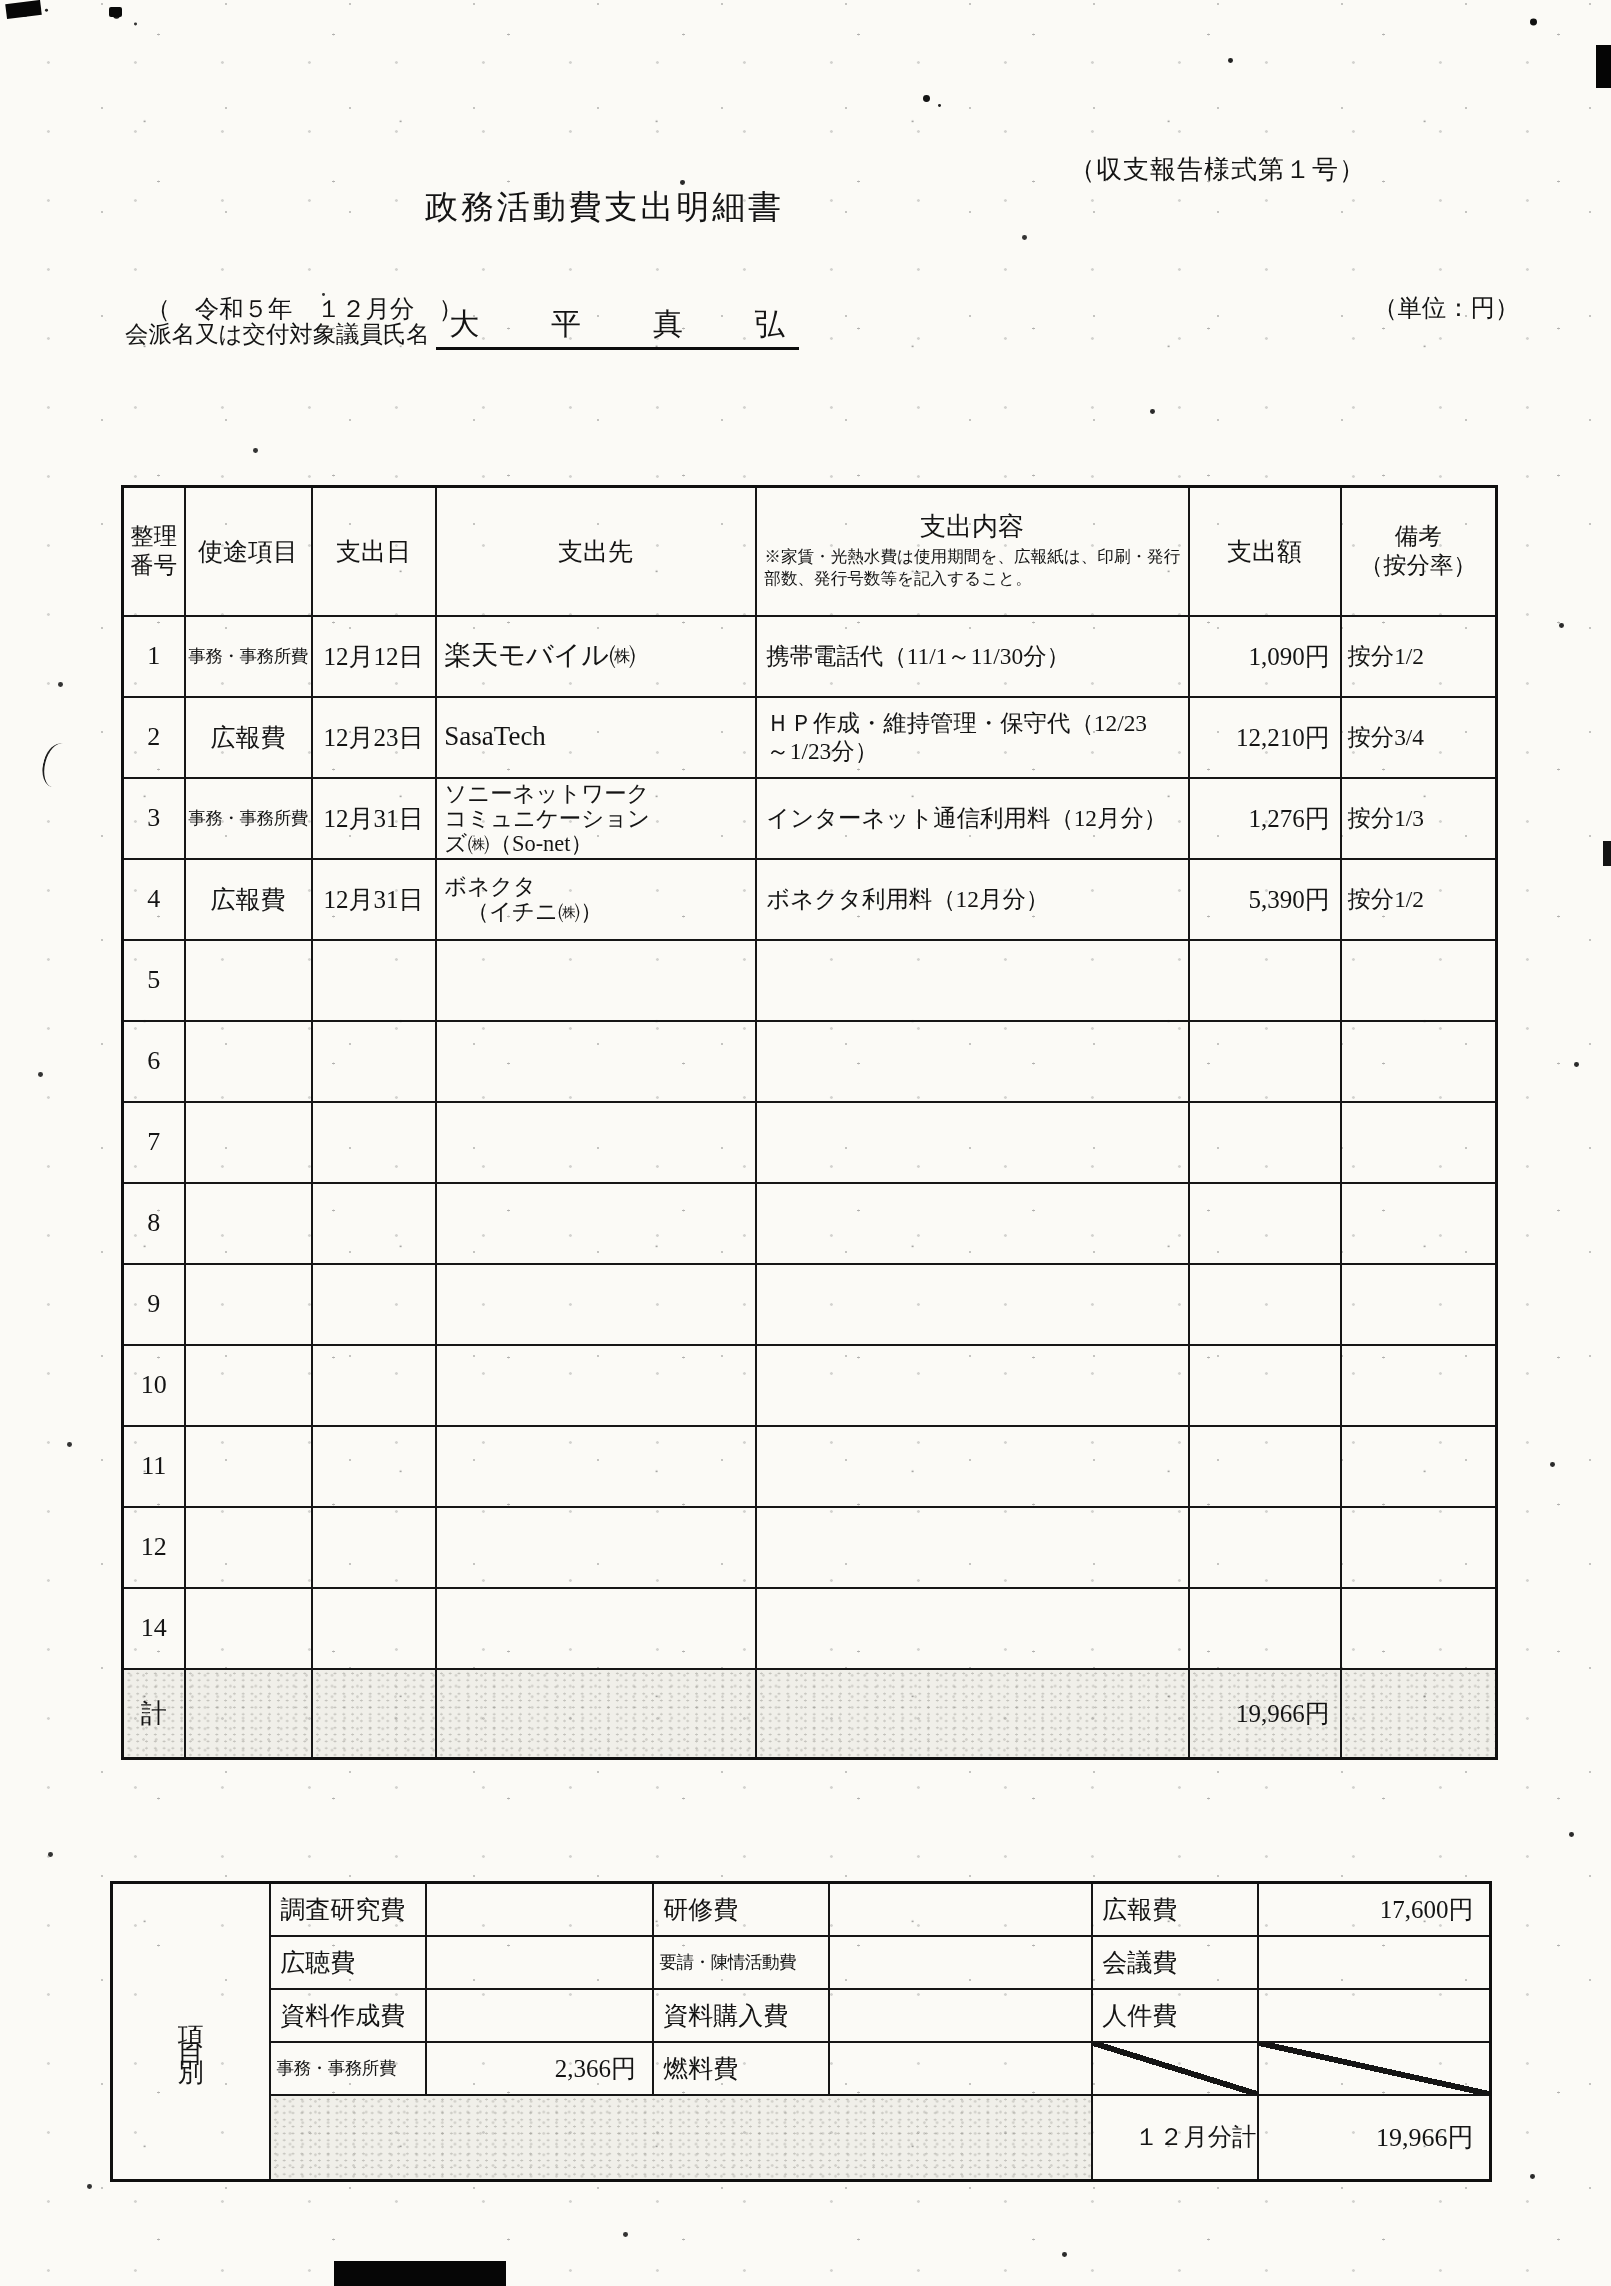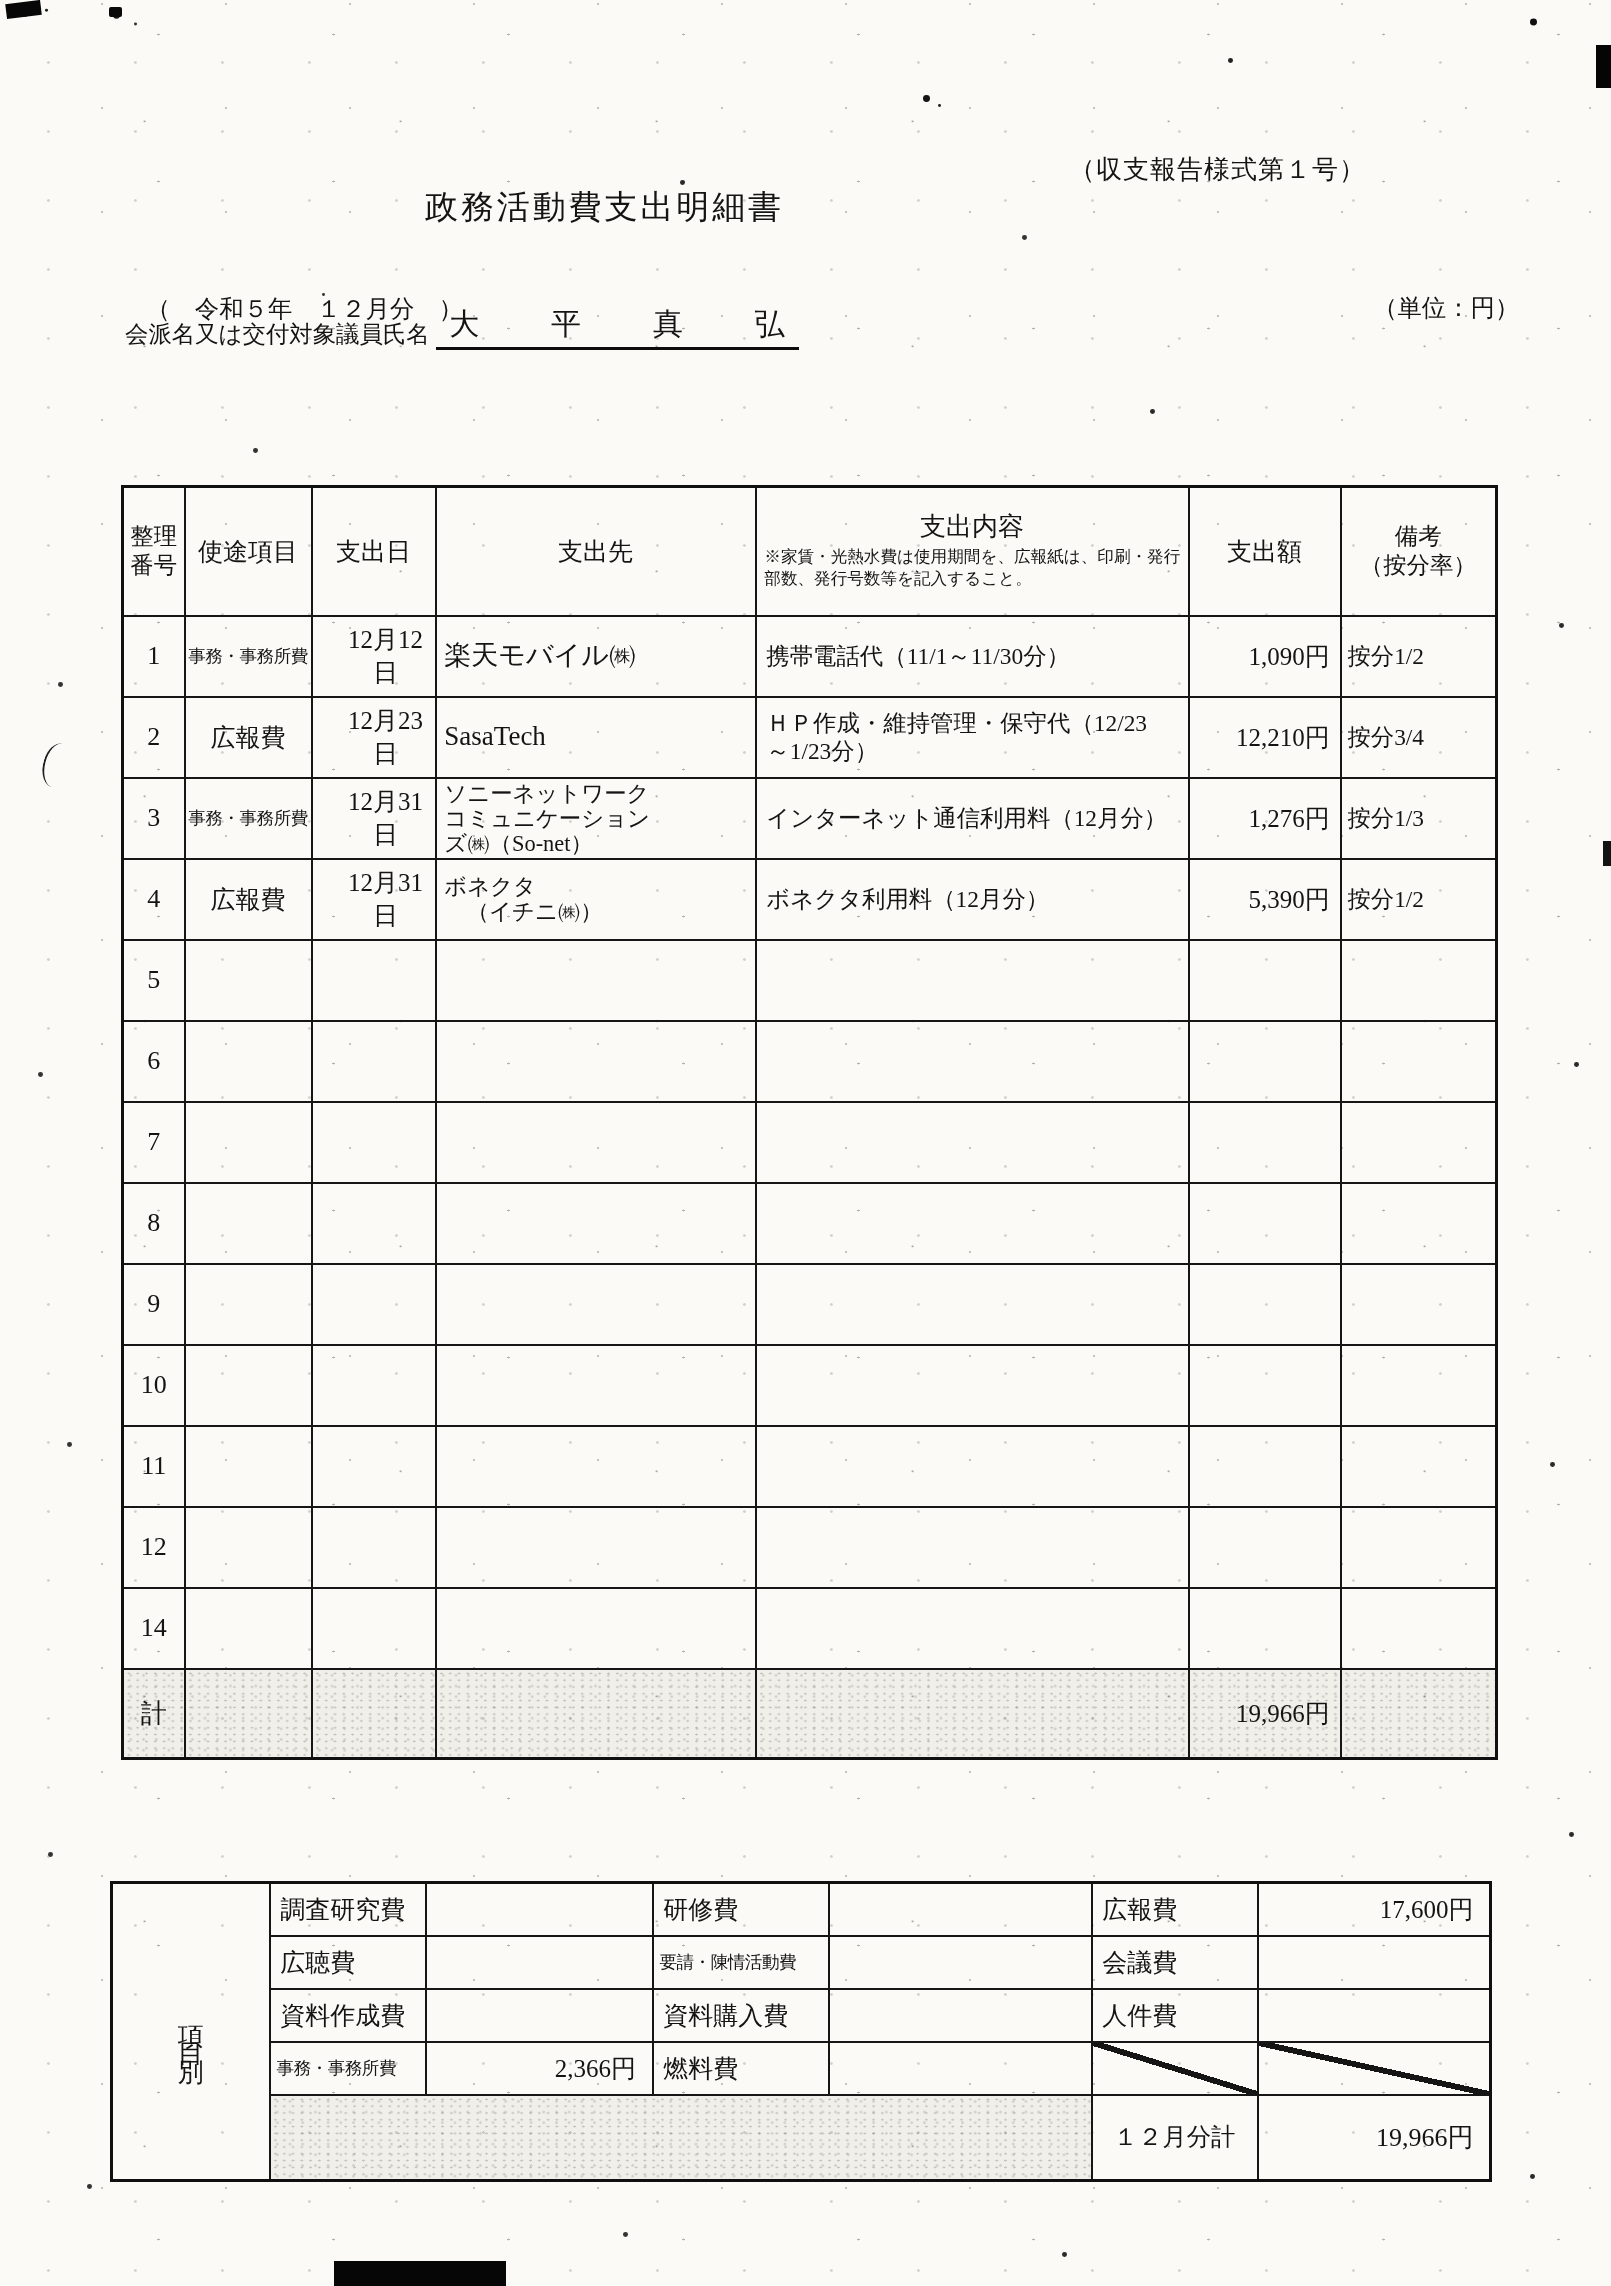--- a/index.html
+++ b/index.html
@@ -65,7 +65,7 @@
   .c-no { text-align:center; font-size:26px; }
   .c-item { text-align:center; font-size:25px; }
   .c-item.sm { font-size:17.6px; letter-spacing:-0.5px; }
-  .c-date { text-align:center; font-size:25px;padding-left:24px; }
+  .c-date { text-align:center; font-size:25px; }
   .c-payee { text-align:left; font-size:27px; padding:2px 3.9px 2px 7.8px; white-space:pre-line; line-height:1.15; }
   .c-payee.multi { font-size:22.4px; line-height:1.12; }
   .c-content { text-align:left; font-size:23.4px; padding:2px 5.9px 2px 9.8px; white-space:pre-line; line-height:1.2; }

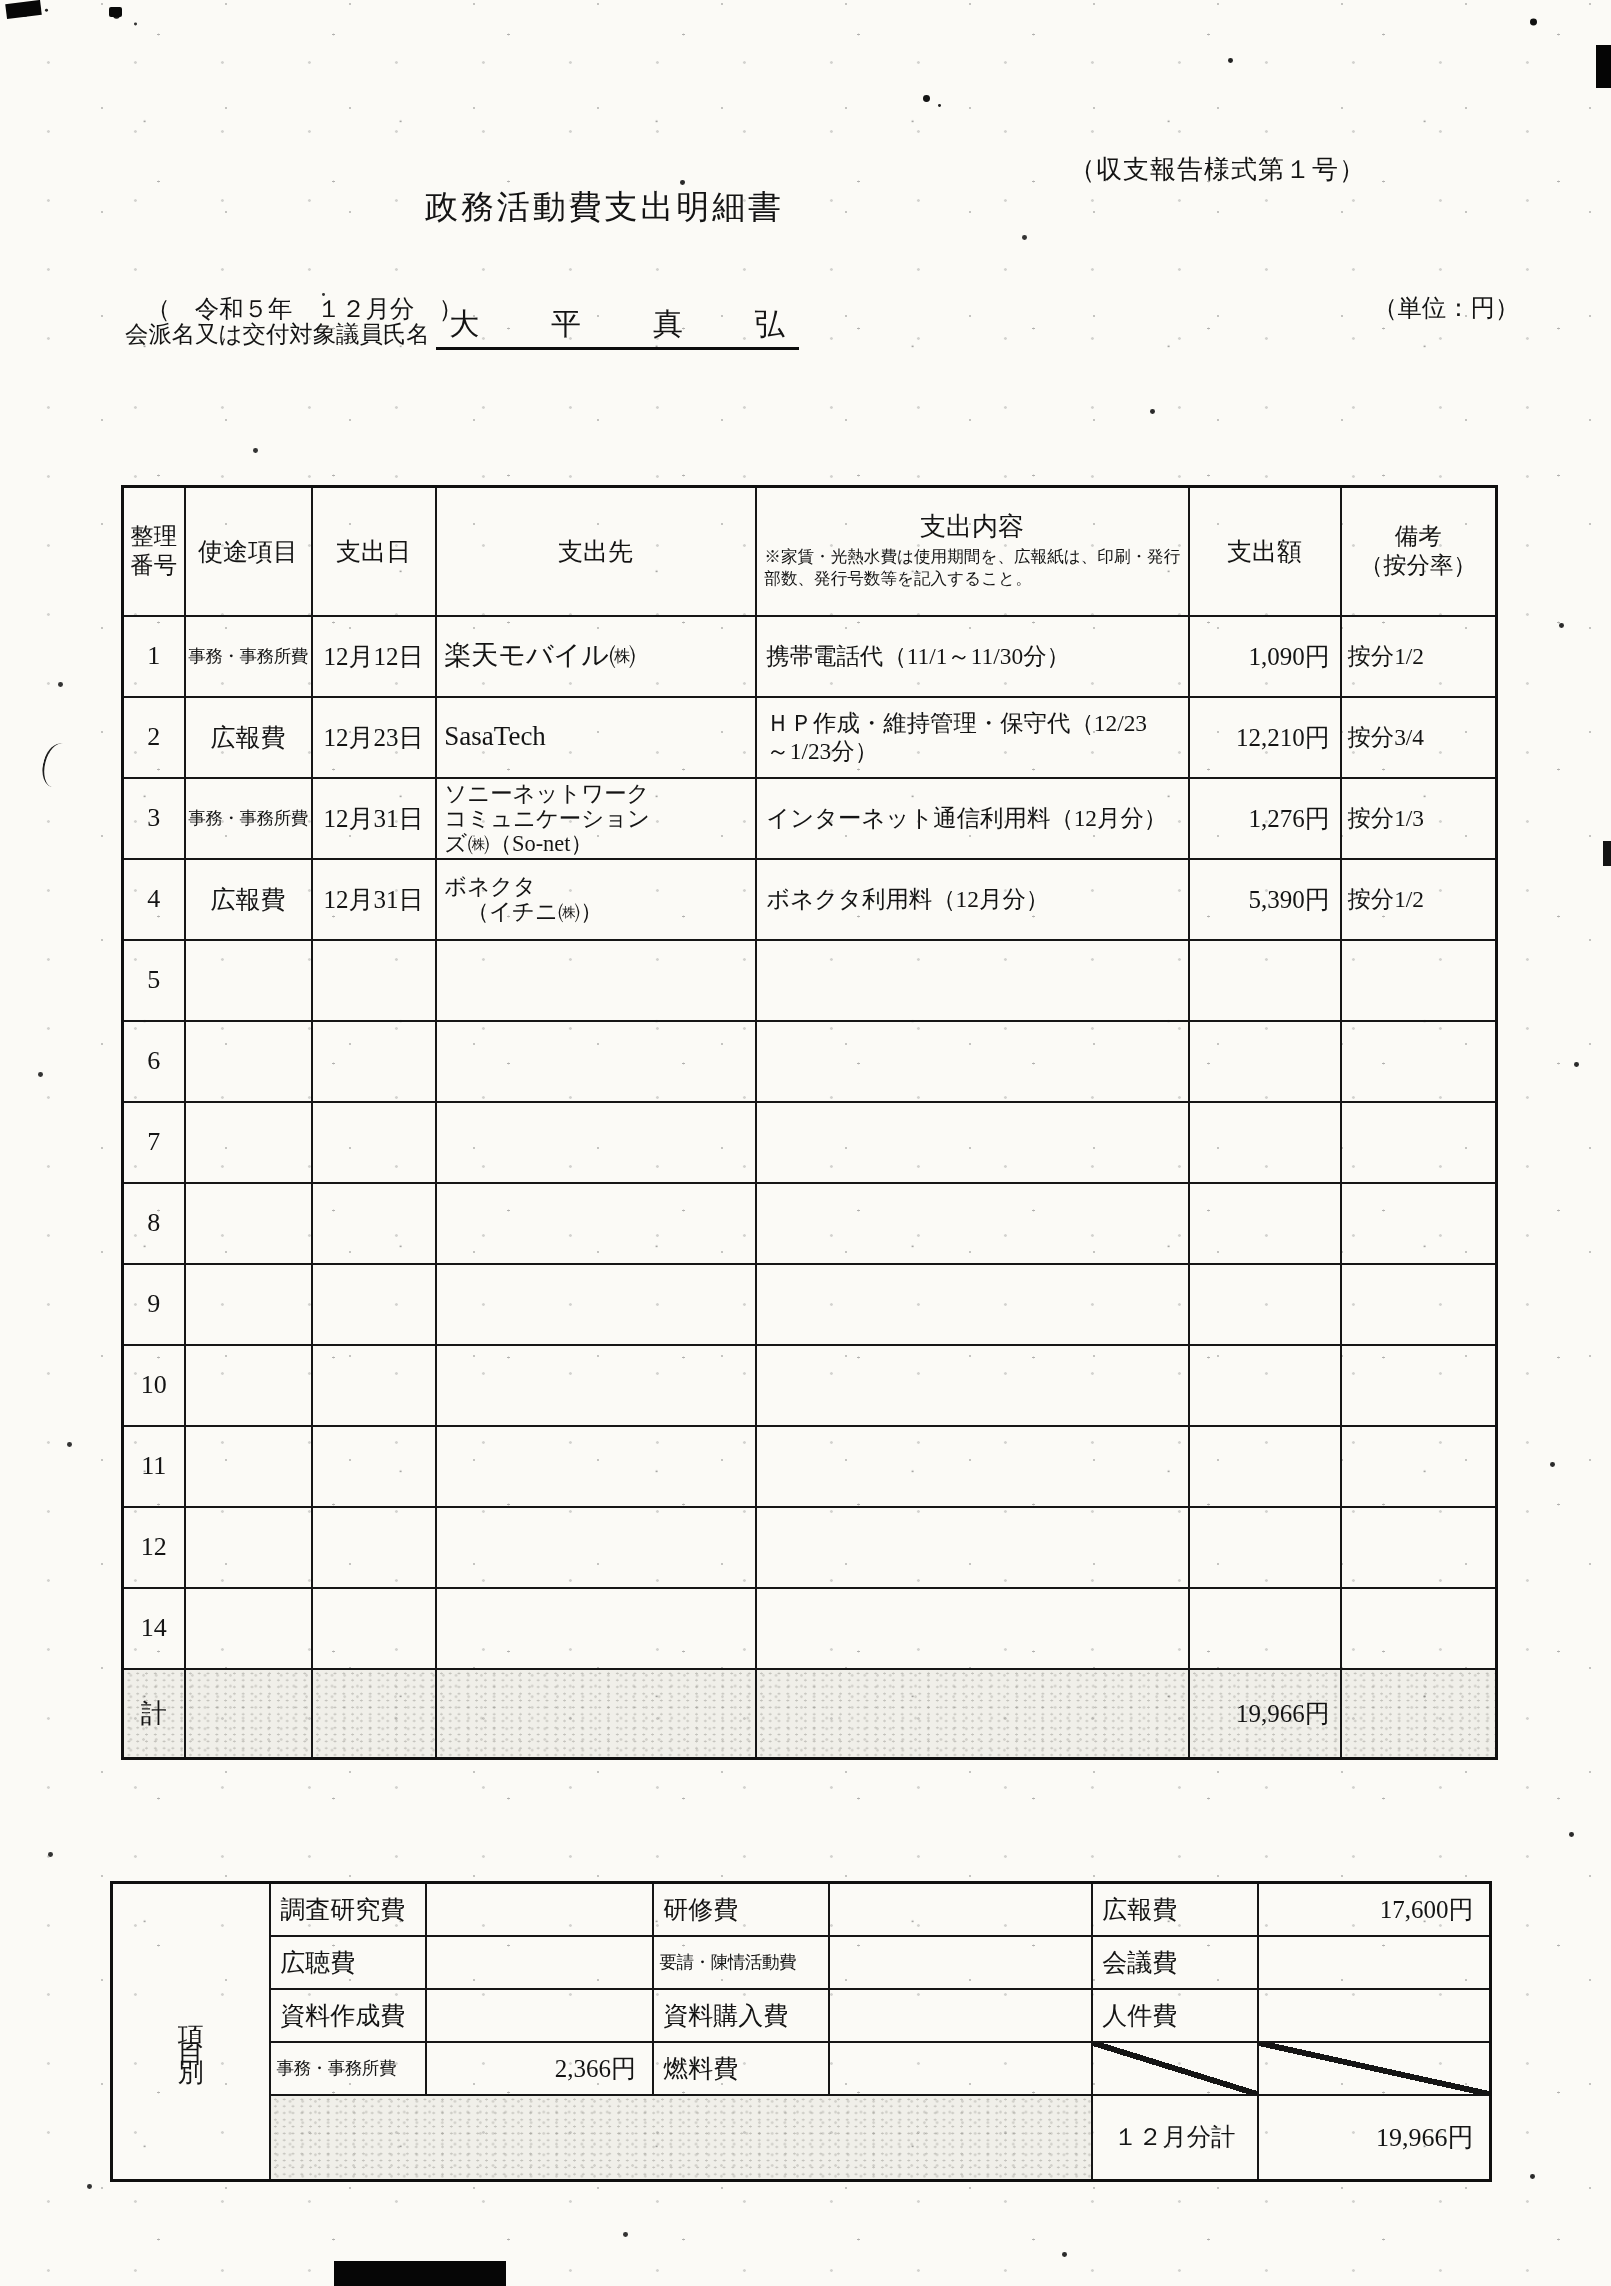--- a/index.html
+++ b/index.html
@@ -93,7 +93,7 @@
       transparent calc(50% - 2.9px), #151515 calc(50% - 2.9px),
       #151515 calc(50% + 2.9px), transparent calc(50% + 2.9px));
   }
-  .tlab { text-align:center; font-size:24.4px; }
+  .tlab { text-align:right; font-size:24.4px; }
   .tamt { text-align:right; font-size:26px; padding-right:15.6px; }
 </style>
 </head>

